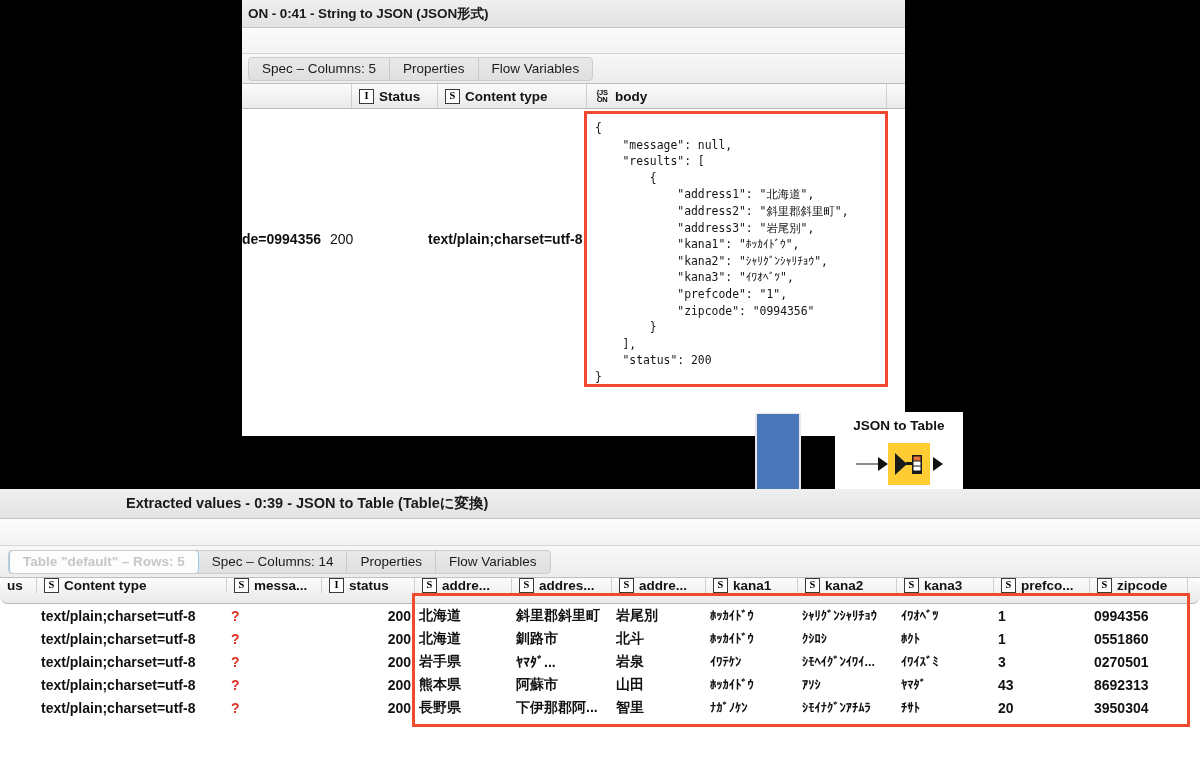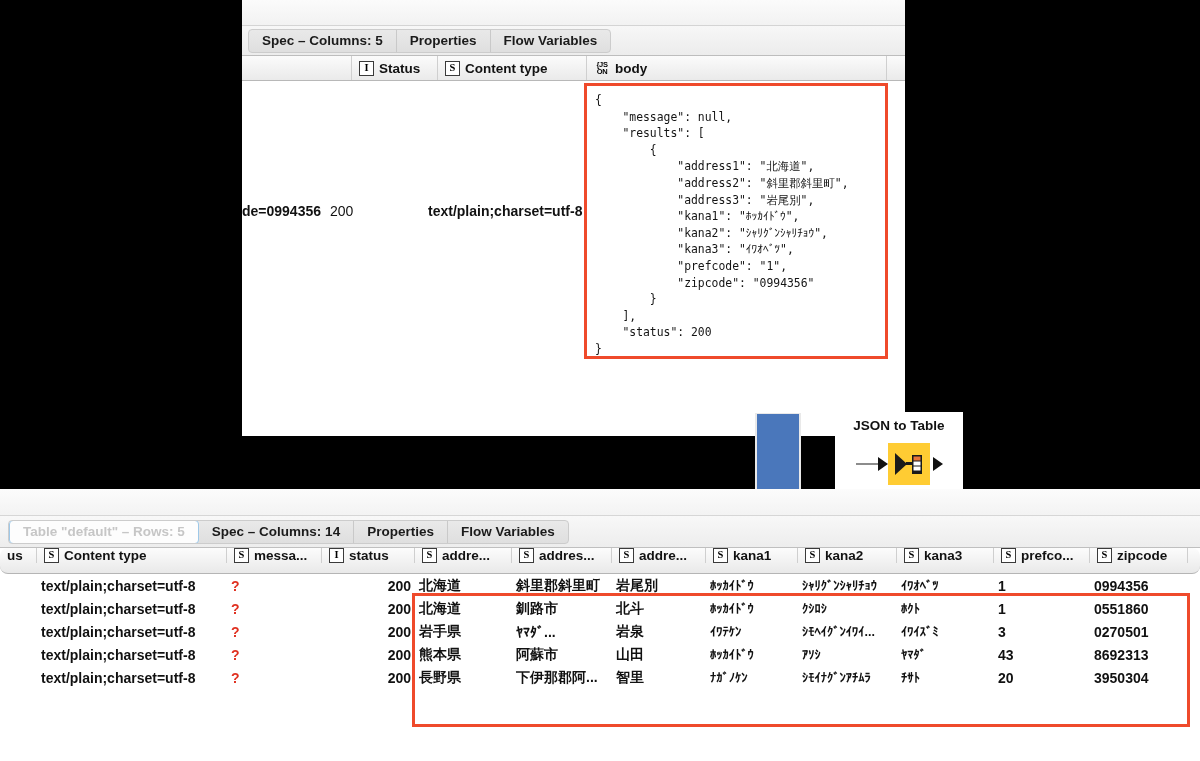--- a/index.html
+++ b/index.html
@@ -181,6 +181,9 @@
 
   <div class="top-window">
 
+    <div class="tw-titlebar">
+      <span class="tw-title">ON - 0:41 - String to JSON (JSON形式)</span>
+    </div>
 
     <div class="tw-gap"></div>
 

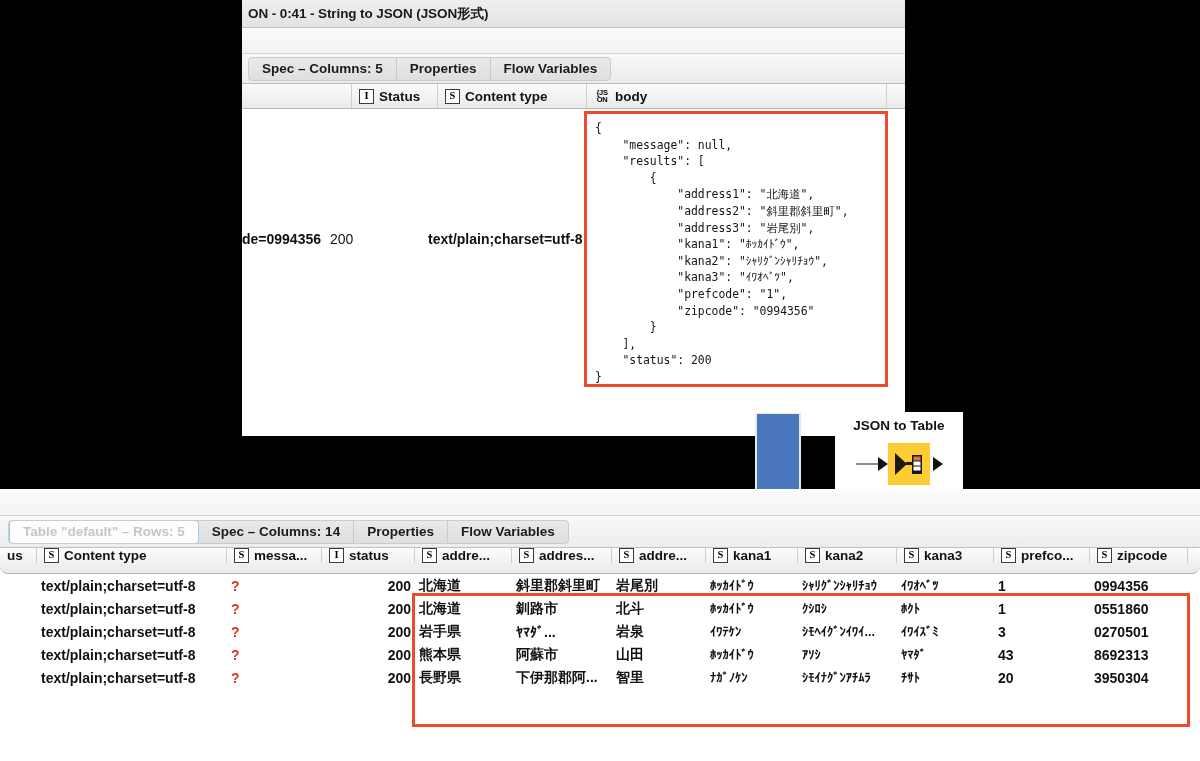--- a/index.html
+++ b/index.html
@@ -45,7 +45,7 @@
   }
   .tab {
     display: flex; align-items: center; padding: 0 13px;
-    font-size: 13.5px; font-weight: bold; color: #1b1b1b;
+    font-size: 13.5px; font-weight: normal; color: #1b1b1b;
     white-space: nowrap; border-right: 1px solid #c9c9c9;
   }
   .tab:last-child { border-right: none; }

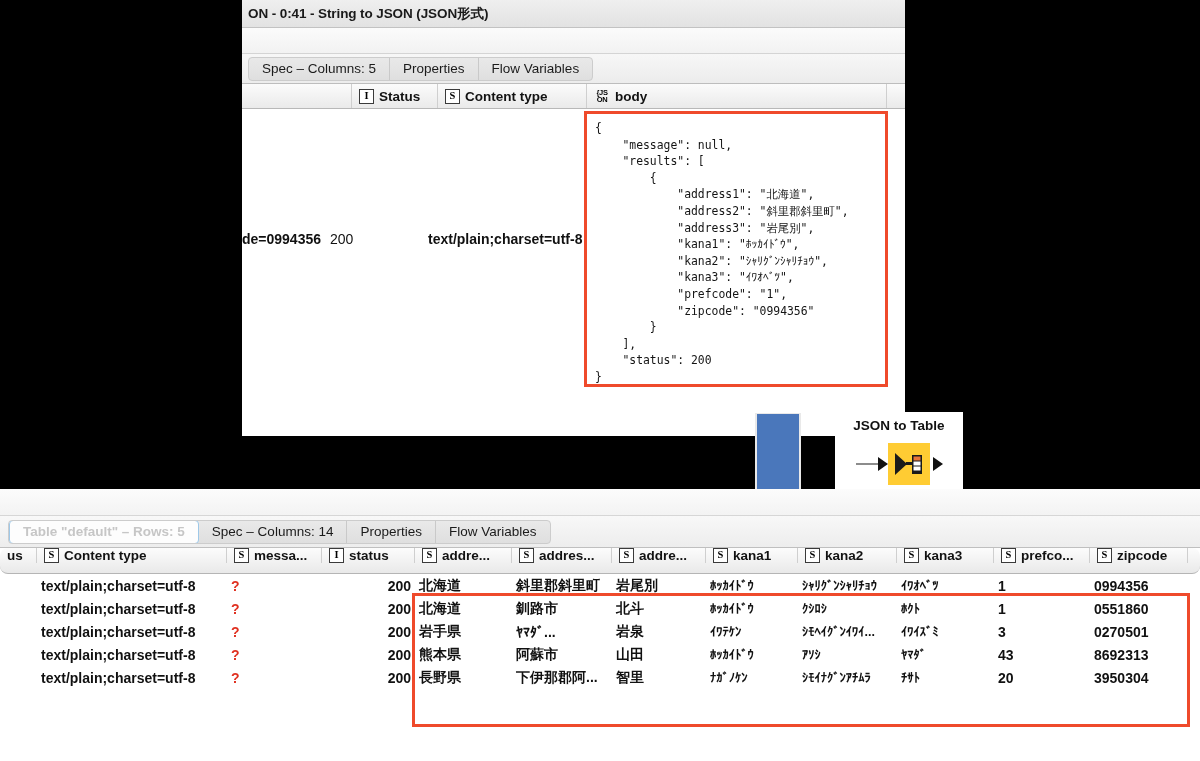--- a/index.html
+++ b/index.html
@@ -274,6 +274,9 @@
 
   <div class="bot-window">
 
+    <div class="bw-titlebar">
+      <span class="bw-title">Extracted values - 0:39 - JSON to Table (Tableに変換)</span>
+    </div>
 
     <div class="bw-gap"></div>
 

